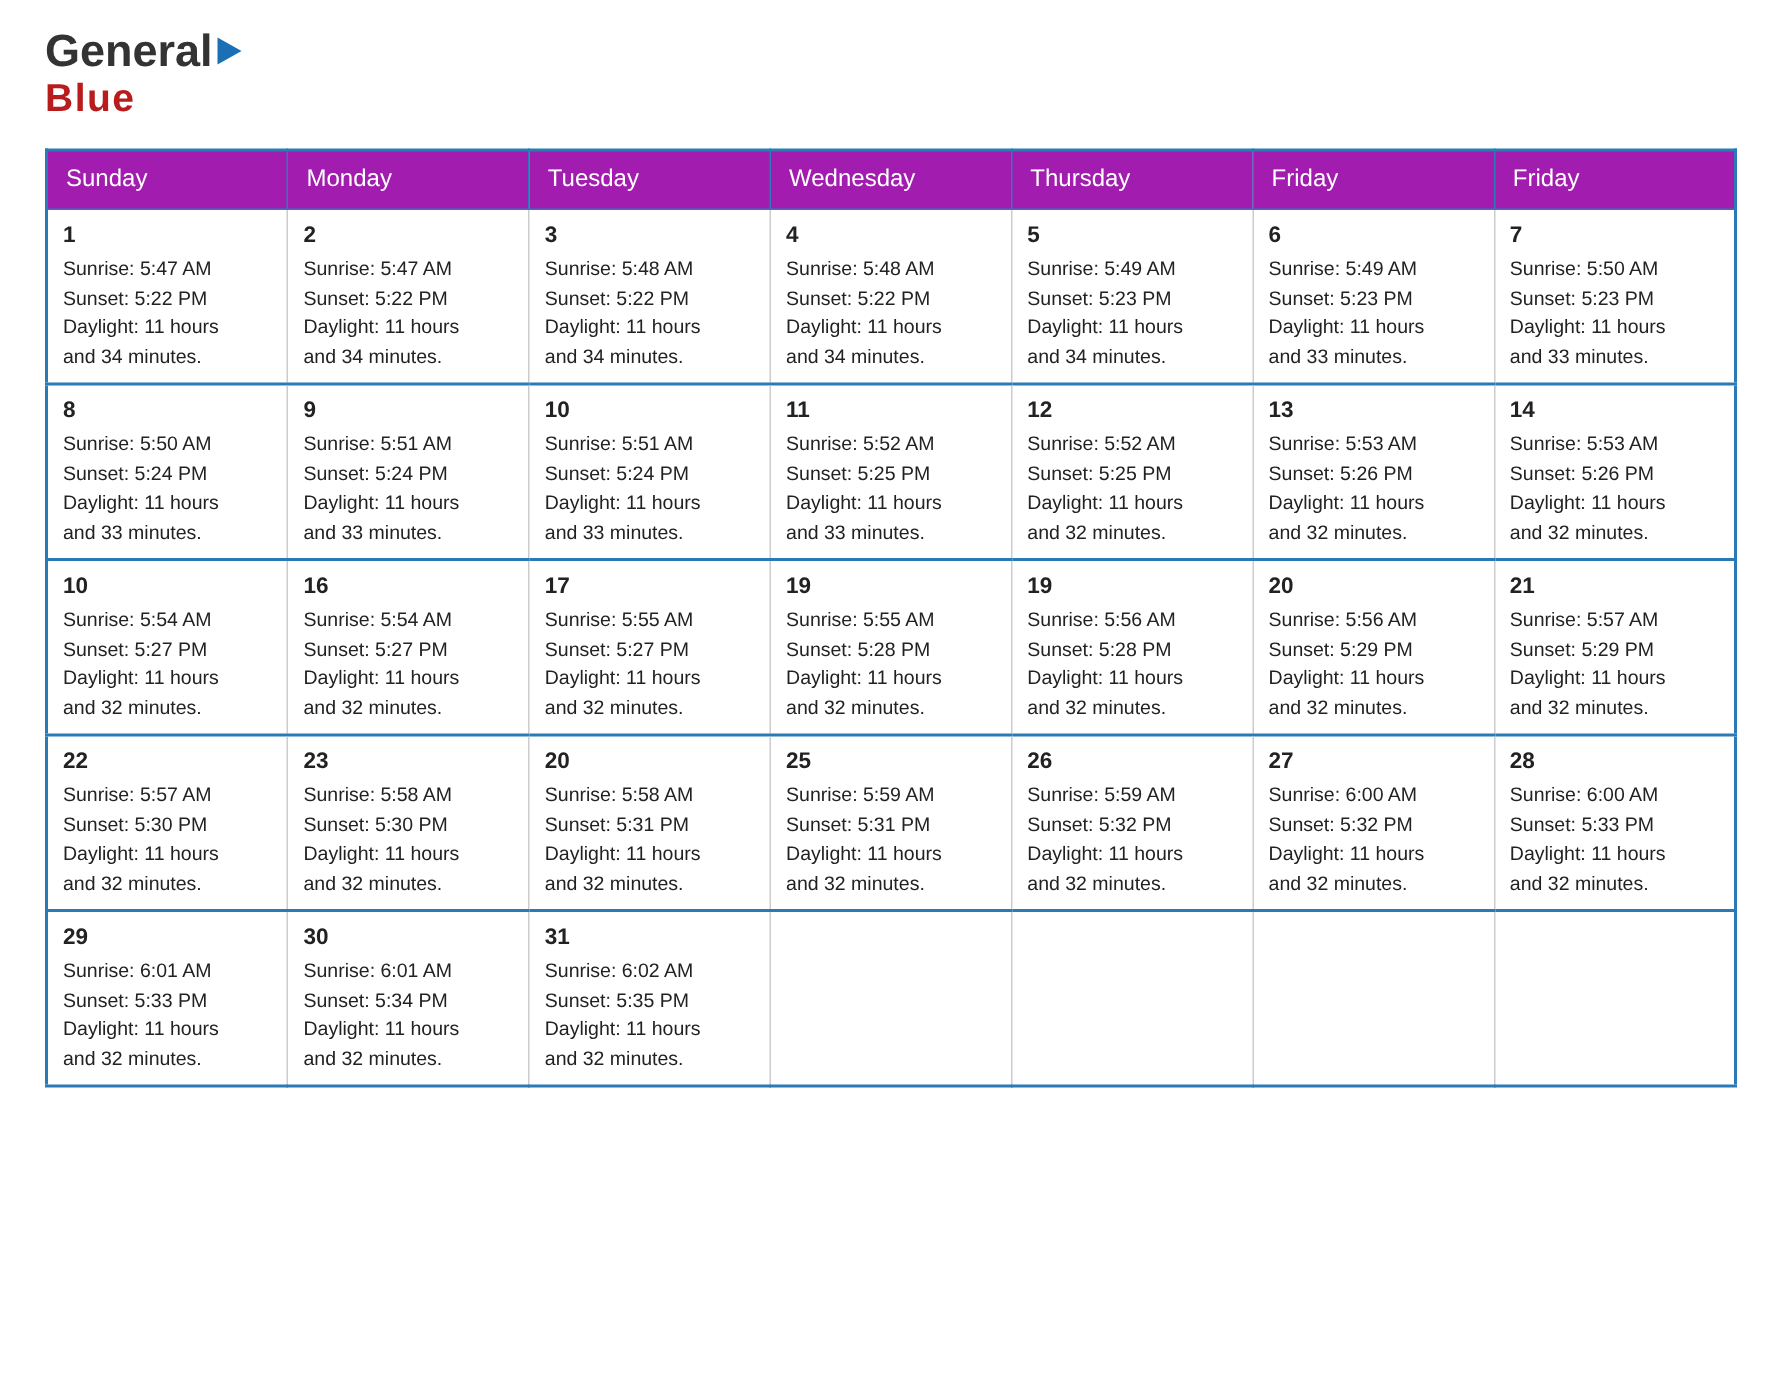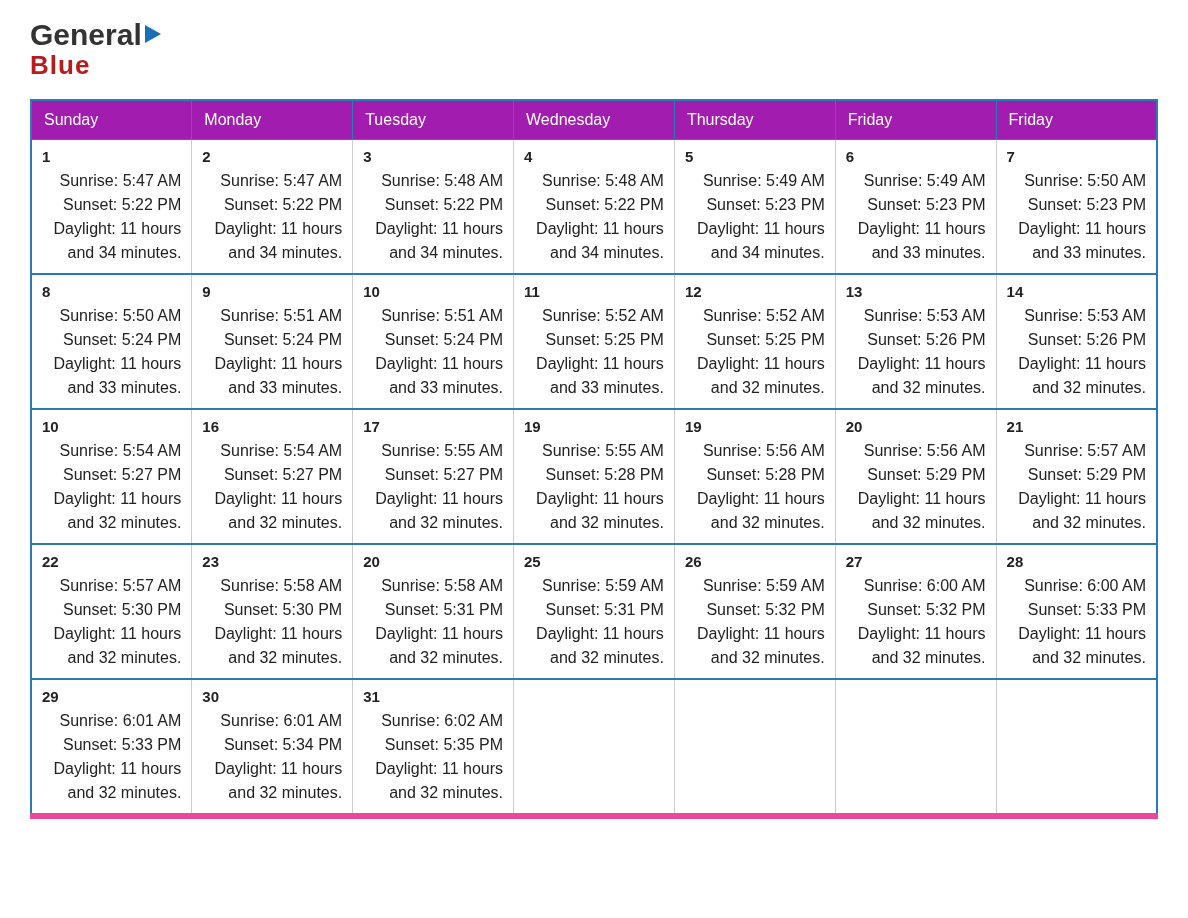--- a/index.html
+++ b/index.html
@@ -68,9 +68,8 @@
       margin-bottom: 4px;
     }
     .day-info {
-      font-size: 16px;
+      font-size: 13px;
       line-height: 1.5;
-      text-align: right;
     }
     .calendar tbody tr {
       border-bottom: 2px solid #2a7ab8;

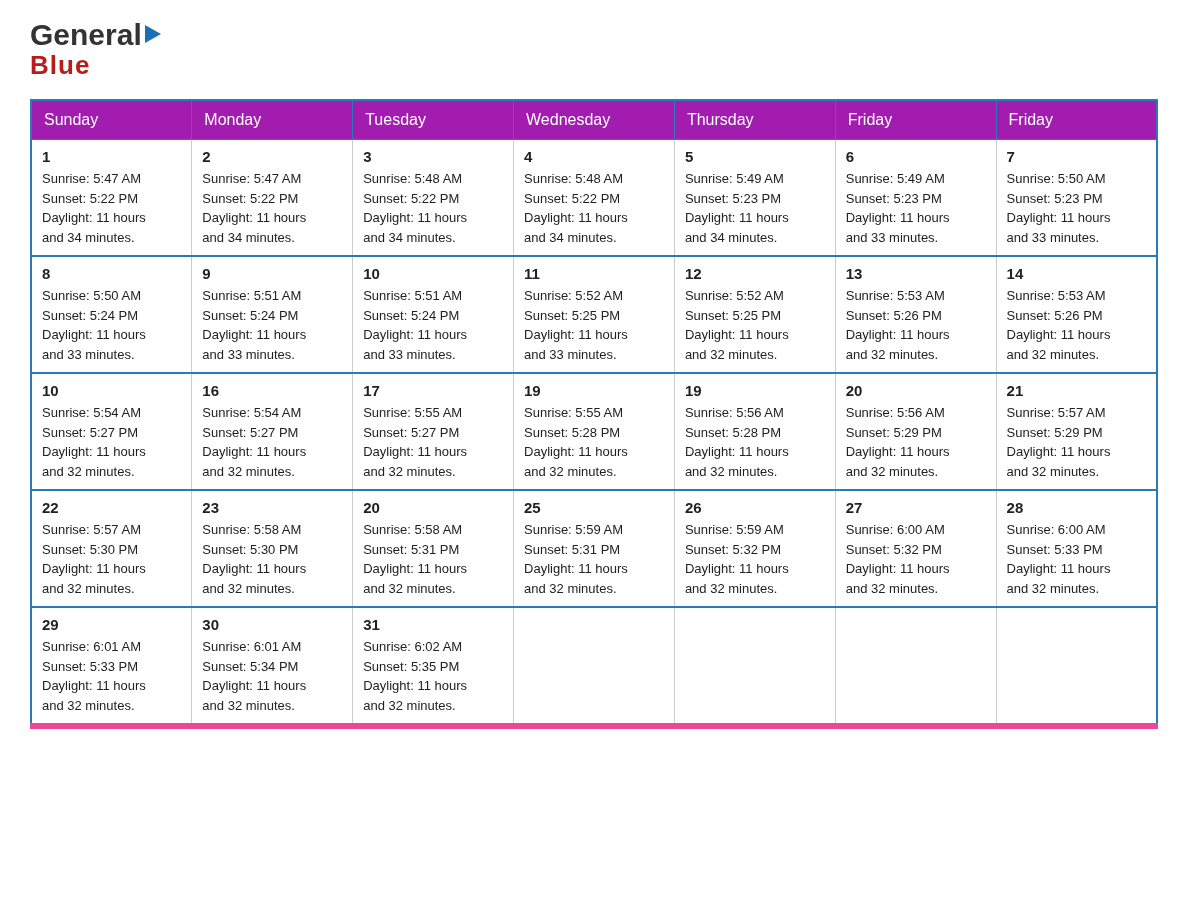--- a/index.html
+++ b/index.html
@@ -60,7 +60,7 @@
       min-height: 90px;
     }
     .calendar tr:last-child td {
-      border-bottom: 6px solid #ec4899;
+      border-bottom: 1px solid #ec4899;
     }
     .day-num {
       font-size: 15px;

